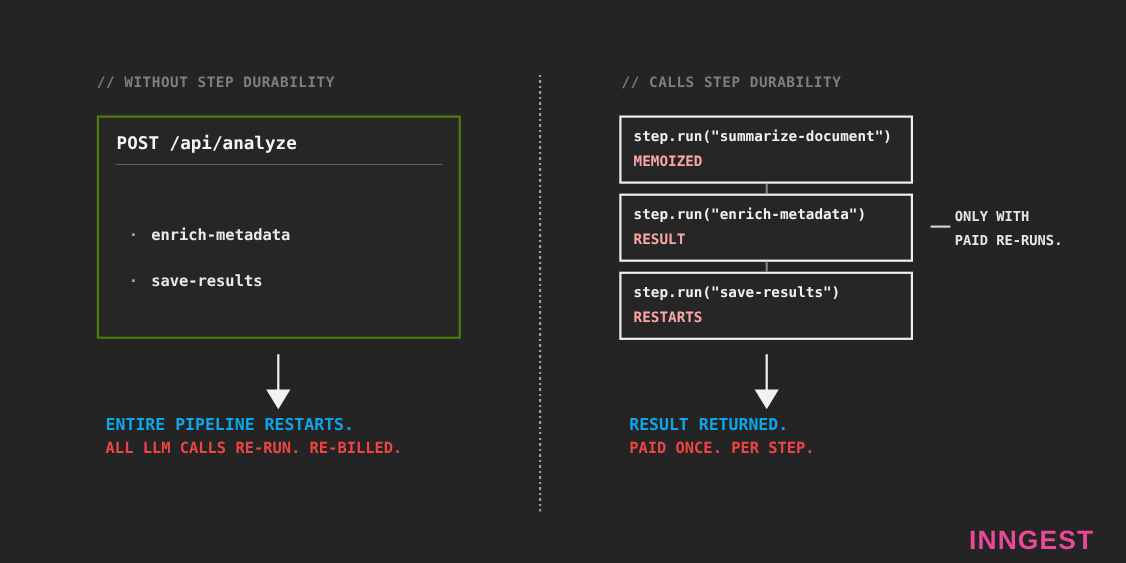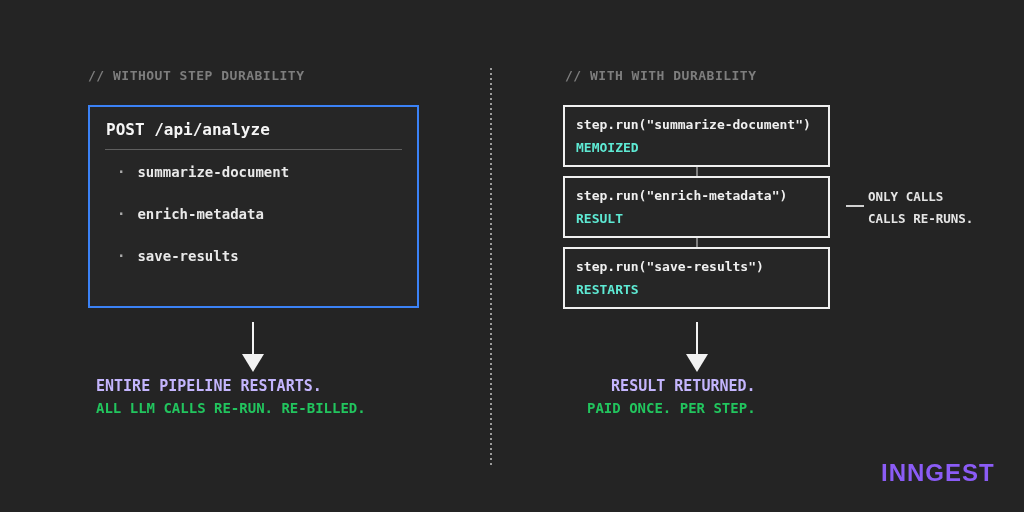--- a/index.html
+++ b/index.html
@@ -147,7 +147,7 @@
 
   <div class="abs dotted-divider"></div>
 
-  <div class="abs panel-header" style="left:565px; top:68px;">// WITH WITH DURABILITY</div>
+  <div class="abs panel-header" style="left:565px; top:68px;">// CALLS STEP DURABILITY</div>
 
   <div class="abs step-box" style="top:105px;">
     <div class="code">step.run("summarize-document")</div>

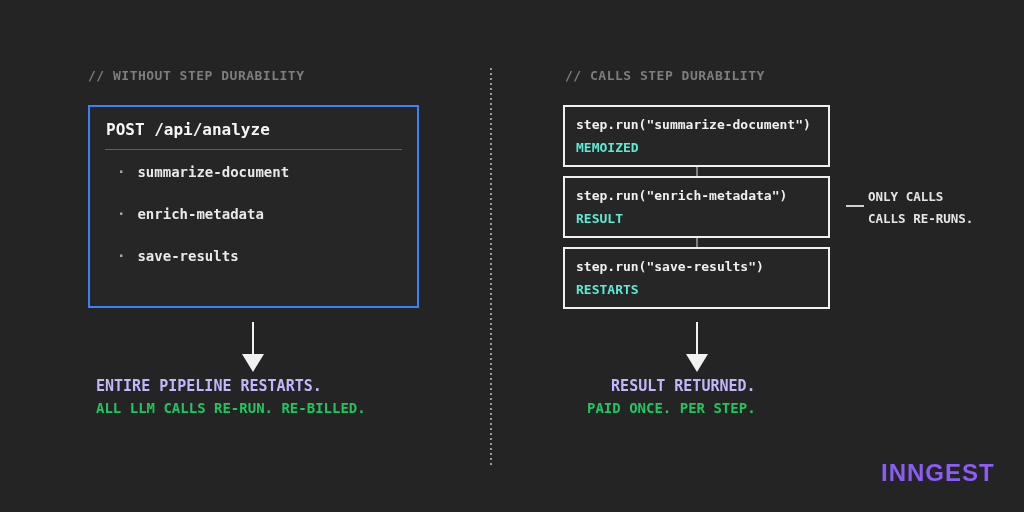--- a/index.html
+++ b/index.html
@@ -29,7 +29,7 @@
   .pipeline-box {
     left: 88px; top: 105px;
     width: 331px; height: 203px;
-    border: 2px solid #3b82f6;
+    border: 2px solid #4d7c0f;
     background: #262626;
   }
   .pipeline-title {

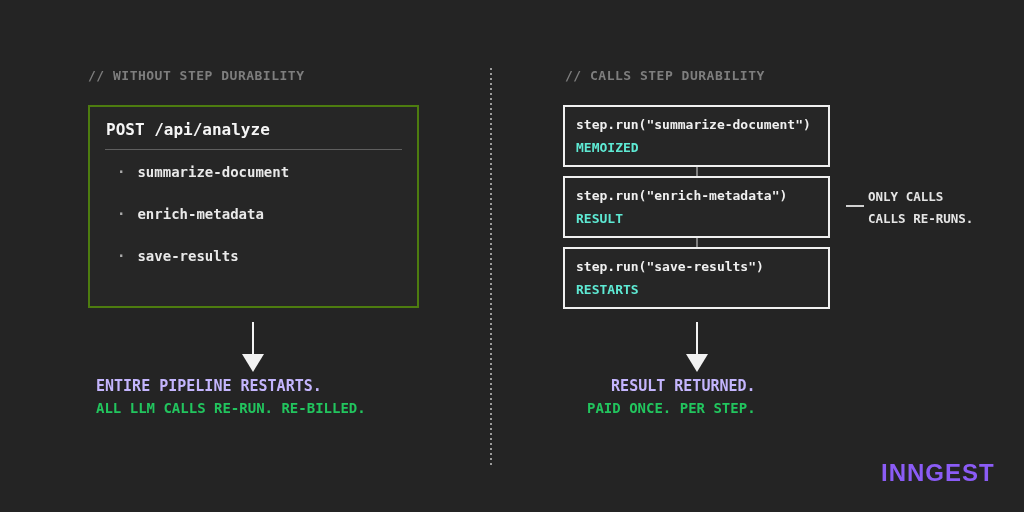--- a/index.html
+++ b/index.html
@@ -62,7 +62,7 @@
   }
   .step-box .status {
     position: absolute; left: 11px; top: 33px;
-    font-size: 13px; font-weight: bold; color: #5eead4;
+    font-size: 13px; font-weight: bold; color: #fca5a5;
     white-space: nowrap;
   }
   .connector {

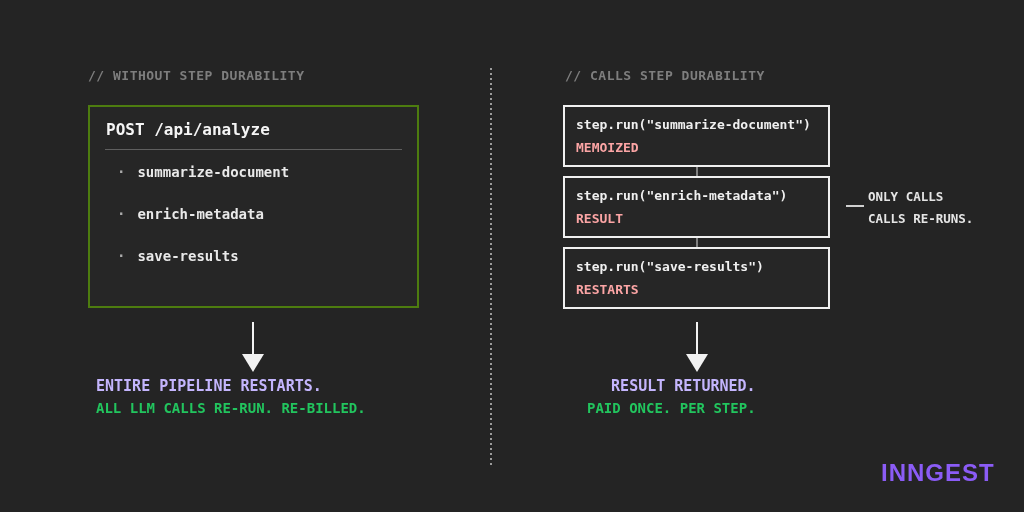--- a/index.html
+++ b/index.html
@@ -126,9 +126,6 @@
   <div class="abs pipeline-box">
     <div class="pipeline-title">POST /api/analyze</div>
     <div class="pipeline-divider"></div>
-    <div class="step-row" style="top:56px;">
-      <span class="bullet">·</span><span>summarize-document</span>
-    </div>
     <div class="step-row" style="top:140px;">
       <span class="bullet">·</span><span>save-results</span>
     </div>

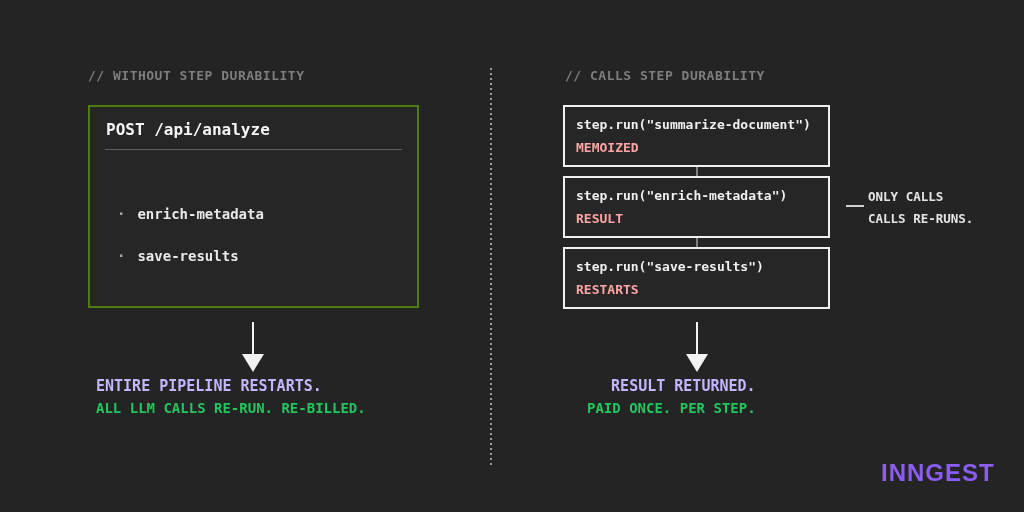--- a/index.html
+++ b/index.html
@@ -165,7 +165,7 @@
 
   <div class="abs annotation-dash"></div>
   <div class="abs annotation-text">
-    <div>ONLY CALLS</div>
+    <div>ONLY WITH</div>
     <div>CALLS RE-RUNS.</div>
   </div>
 

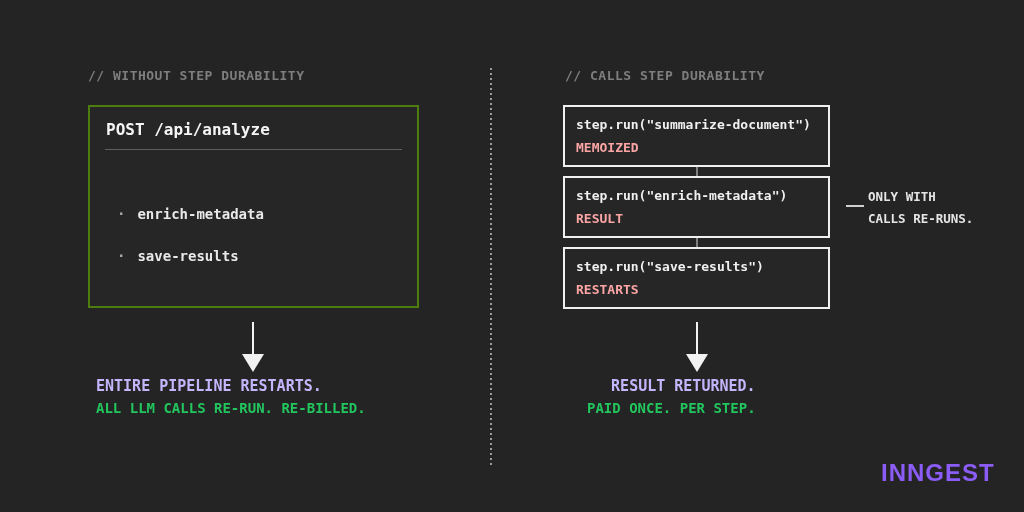--- a/index.html
+++ b/index.html
@@ -166,7 +166,7 @@
   <div class="abs annotation-dash"></div>
   <div class="abs annotation-text">
     <div>ONLY WITH</div>
-    <div>CALLS RE-RUNS.</div>
+    <div>PAID RE-RUNS.</div>
   </div>
 
   <div class="abs arrow-stem" style="left:696px;"></div>

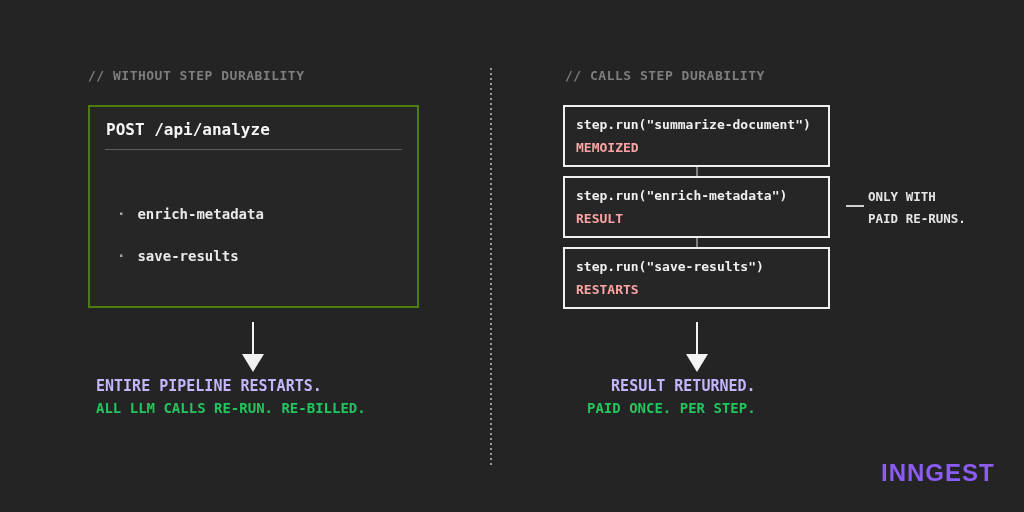--- a/index.html
+++ b/index.html
@@ -93,7 +93,7 @@
 
   
   .result-block { top: 375px; line-height: 22px; white-space: nowrap; }
-  .result-strong { font-size: 15px; font-weight: bold; color: #c4b5fd; }
+  .result-strong { font-size: 15px; font-weight: bold; color: #0ea5e9; }
   .result-muted  { font-size: 14px; font-weight: bold; color: #22c55e; }
 
   

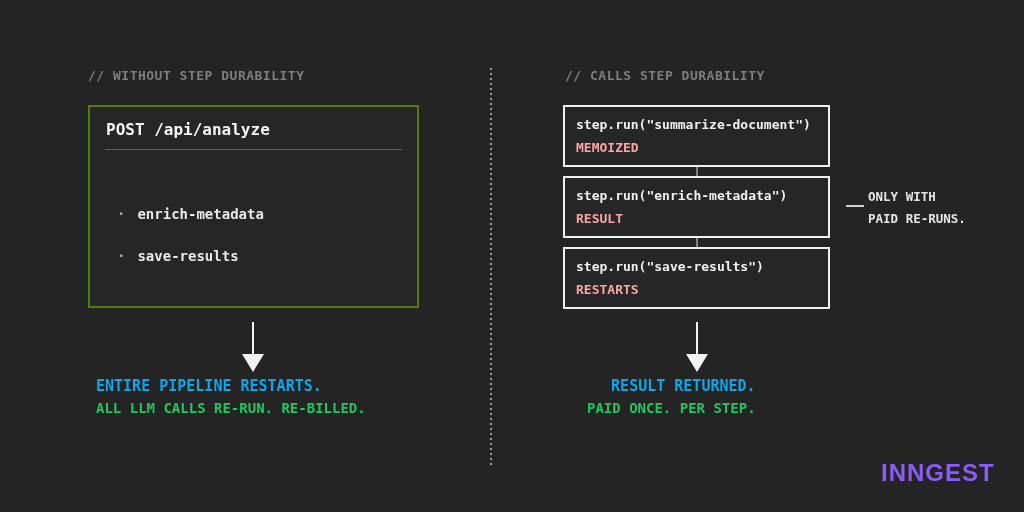--- a/index.html
+++ b/index.html
@@ -172,7 +172,7 @@
   <div class="abs arrow-stem" style="left:696px;"></div>
   <div class="abs arrow-head" style="left:686px;"></div>
 
-  <div class="abs result-block" style="left:587px;text-align:right;">
+  <div class="abs result-block" style="left:572px;">
     <div class="result-strong">RESULT RETURNED.</div>
     <div class="result-muted">PAID ONCE. PER STEP.</div>
   </div>

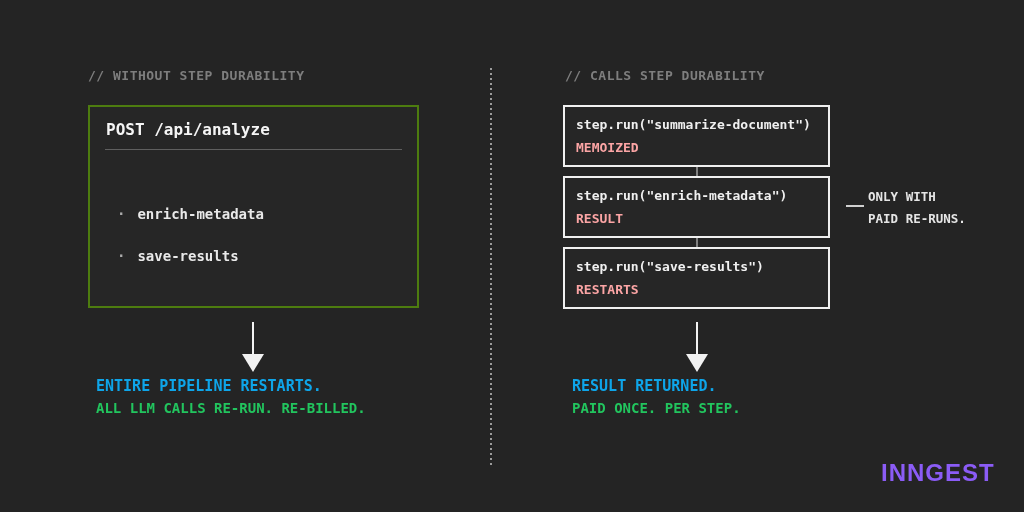--- a/index.html
+++ b/index.html
@@ -94,7 +94,7 @@
   
   .result-block { top: 375px; line-height: 22px; white-space: nowrap; }
   .result-strong { font-size: 15px; font-weight: bold; color: #0ea5e9; }
-  .result-muted  { font-size: 14px; font-weight: bold; color: #22c55e; }
+  .result-muted  { font-size: 14px; font-weight: bold; color: #ef4444; }
 
   
   .annotation-dash {

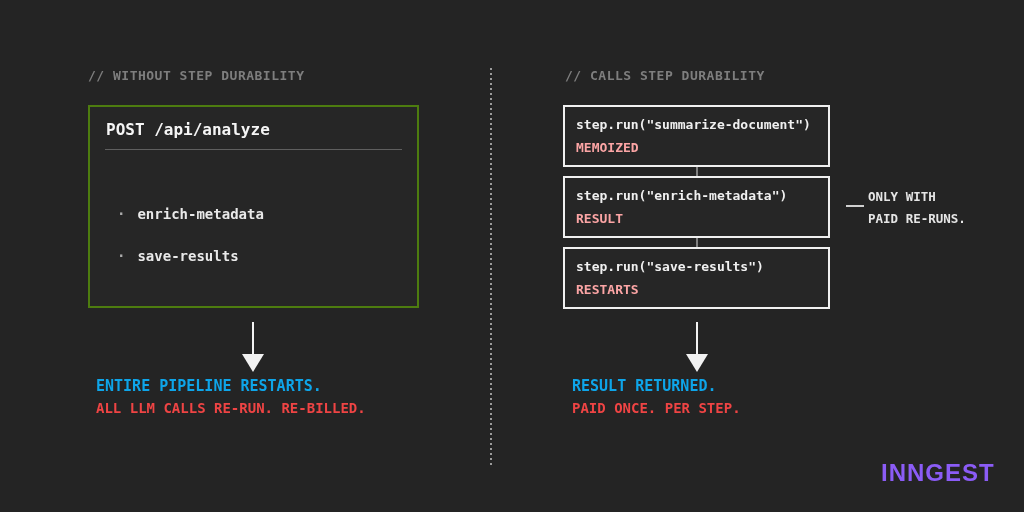--- a/index.html
+++ b/index.html
@@ -109,10 +109,10 @@
   }
 
   .logo {
-    left: 881px; top: 459px;
+    left: 881px; top: 478px;
     font-family: "Liberation Sans", sans-serif;
     font-size: 24px; font-weight: 800;
-    color: #8b5cf6; letter-spacing: 1px;
+    color: #ec4899; letter-spacing: 1px;
     white-space: nowrap;
   }
 </style>

